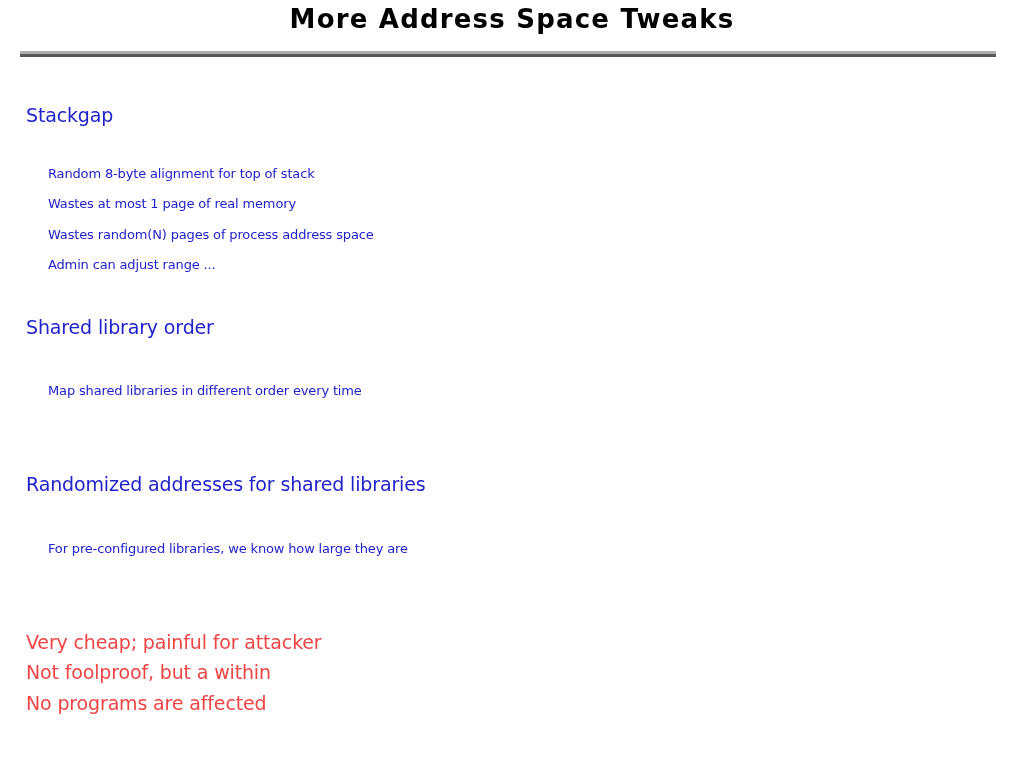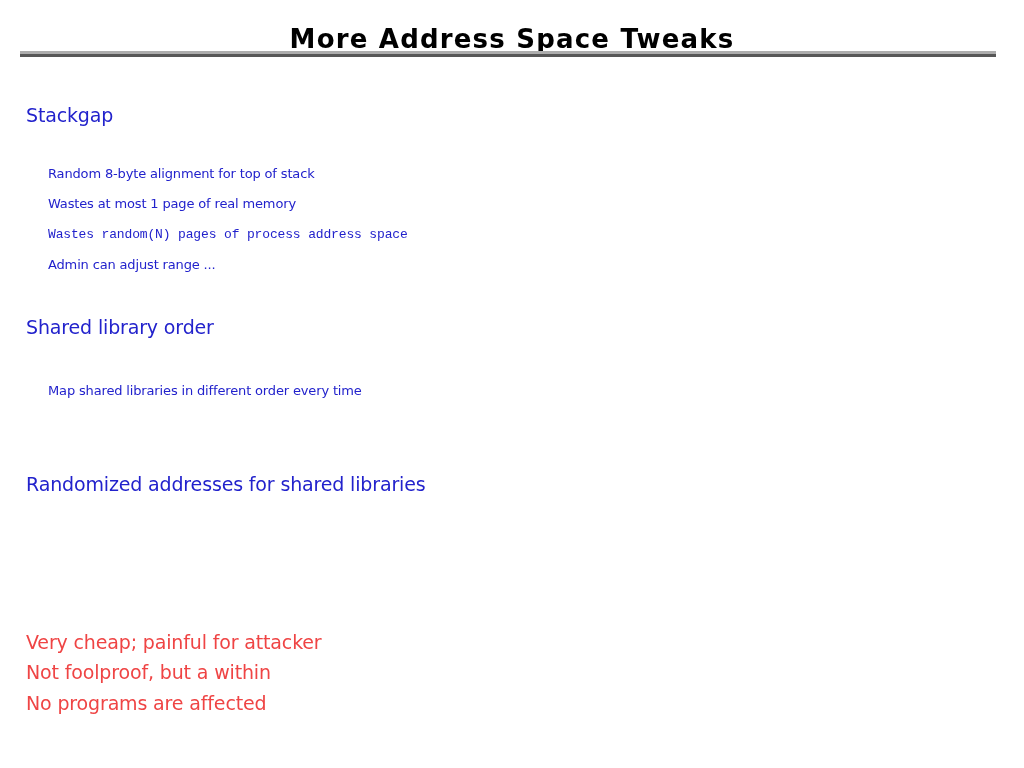--- a/index.html
+++ b/index.html
@@ -26,7 +26,7 @@
   .slide-title {
     position: absolute;
     left: 0;
-    top: 24px;
+    top: 4px;
     width: 1024px;
     text-align: center;
     font-family: "DejaVu Sans", sans-serif;

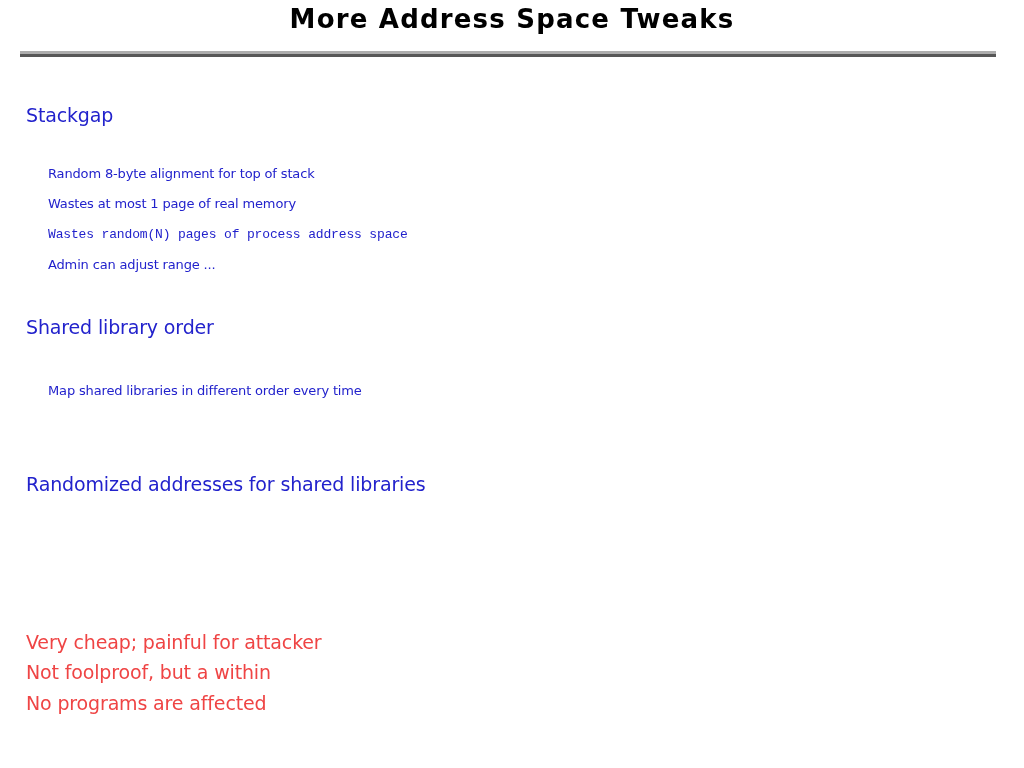--- a/index.html
+++ b/index.html
@@ -114,7 +114,7 @@
 
     <div class="bullet lvl2 c-blue" style="top:162px;">Random 8-byte alignment for top of stack</div>
     <div class="bullet lvl2 c-blue" style="top:192px;">Wastes at most 1 page of real memory</div>
-    <div class="bullet lvl2 c-blue" style="top:223px;font-family:Liberation Mono, monospace;">Wastes random(N) pages of process address space</div>
+    <div class="bullet lvl2 c-blue" style="top:223px;">Wastes random(N) pages of process address space</div>
     <div class="bullet lvl2 c-blue" style="top:253px;">Admin can adjust range ...</div>
 
     <div class="bullet lvl1 c-blue" style="top:315px;">Shared library order</div>

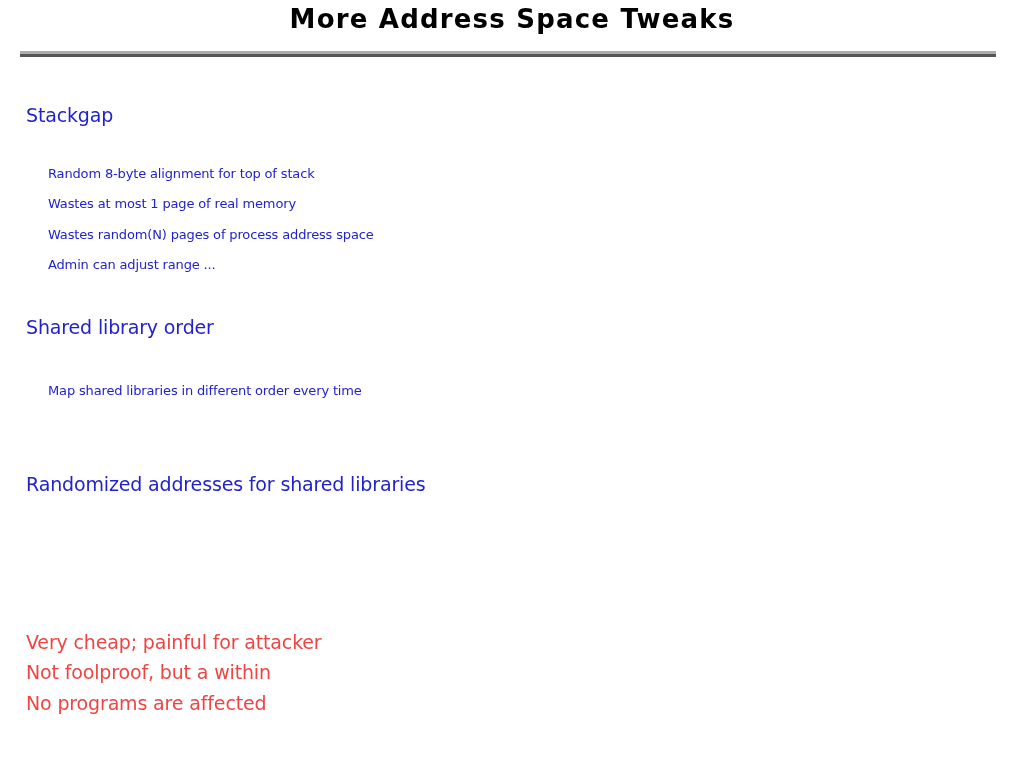--- a/index.html
+++ b/index.html
@@ -123,6 +123,7 @@
 
     <div class="bullet lvl1 c-blue" style="top:472px;">Randomized addresses for shared libraries</div>
 
+    <div class="bullet lvl2 c-blue" style="top:537px;">For pre-configured libraries, we know how large they are</div>
 
     <div class="bullet lvl1 c-red" style="top:630px;">Very cheap; painful for attacker</div>
     <div class="bullet lvl1 c-red" style="top:660px;">Not foolproof, but a within</div>

